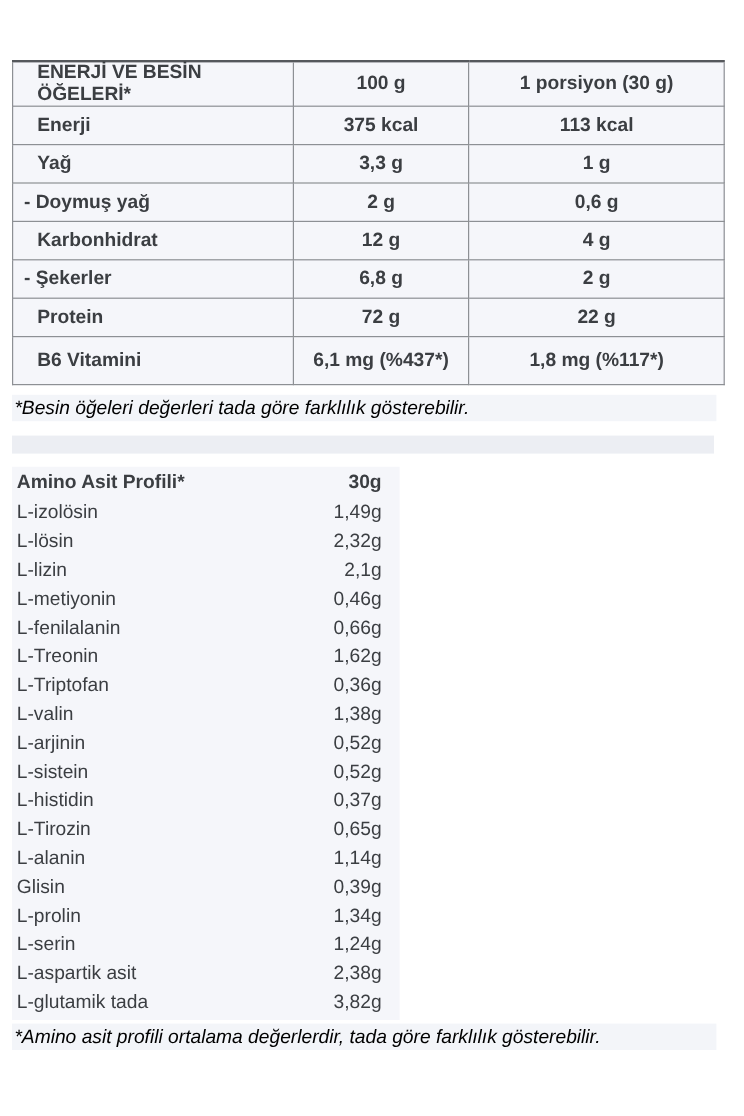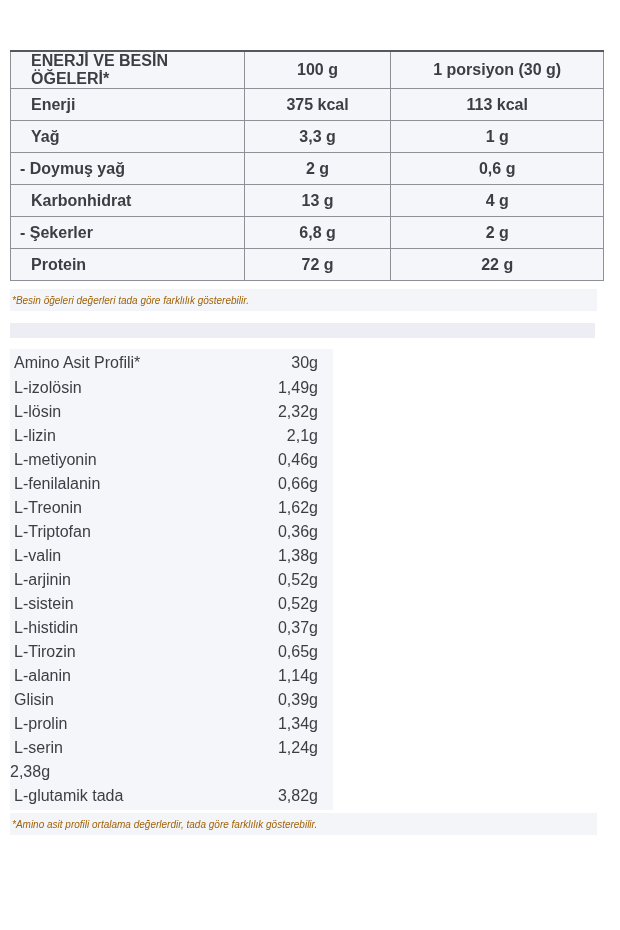--- a/index.html
+++ b/index.html
@@ -110,7 +110,7 @@
       </tr>
       <tr>
         <td class="c1">Karbonhidrat</td>
-        <td>13 g</td>
+        <td>12 g</td>
         <td>4 g</td>
       </tr>
       <tr>

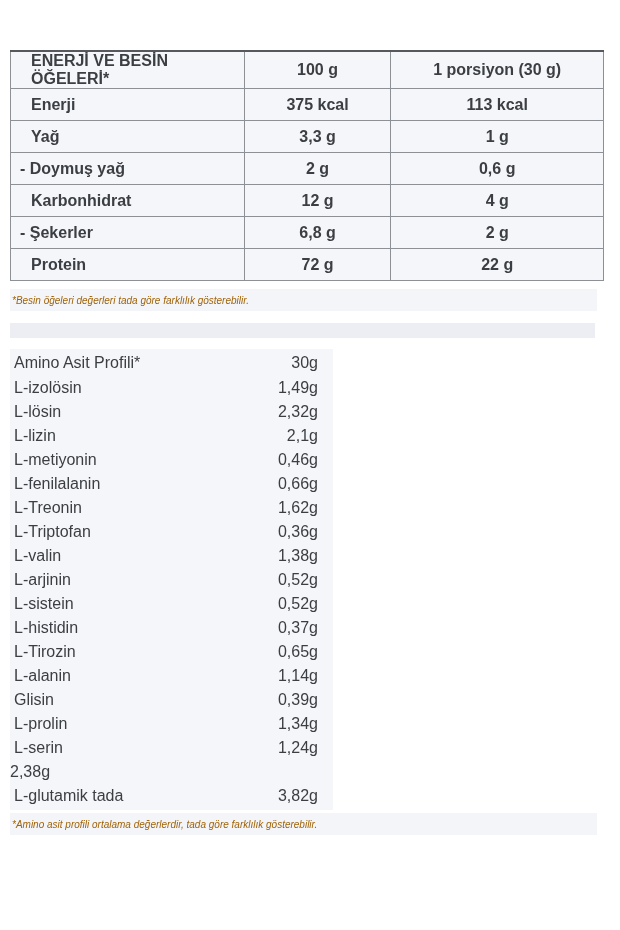--- a/index.html
+++ b/index.html
@@ -123,6 +123,11 @@
         <td>72 g</td>
         <td>22 g</td>
       </tr>
+      <tr class="tall">
+        <td class="c1">B6 Vitamini</td>
+        <td>6,1 mg (%437*)</td>
+        <td>1,8 mg (%117*)</td>
+      </tr>
     </tbody>
   </table>
 

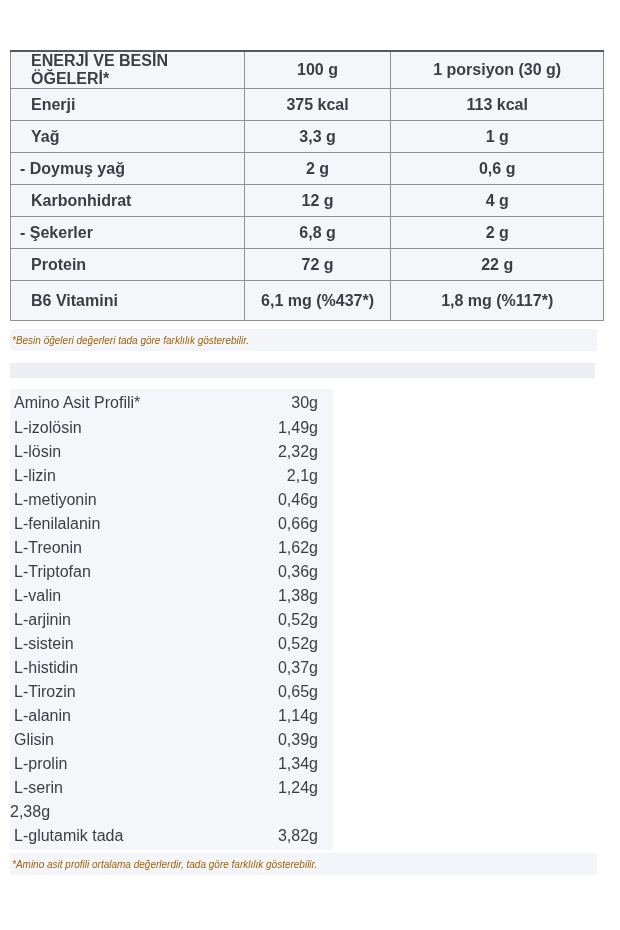--- a/index.html
+++ b/index.html
@@ -44,10 +44,10 @@
     min-height:22px;
     background:#f3f5f9;
     font-style:italic;
-    font-size:10px;
+    font-size:16px;
     line-height:21px;
     padding:1px 0 0 2px;
-    color:#a16207;
+    color:#000000;
   }
   .divider-bar {
     margin:12px 0 0 10px;

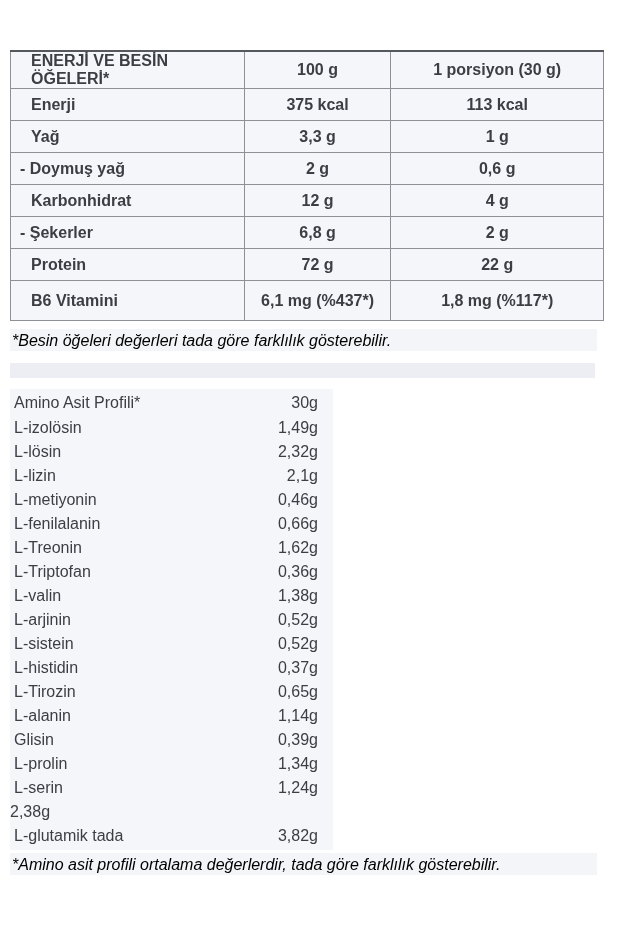--- a/index.html
+++ b/index.html
@@ -69,7 +69,7 @@
     align-items:center;
     height:24px;
   }
-  .arow.ahead { height:26px; font-weight:normal; }
+  .arow.ahead { height:26px; font-weight:bold; }
   .arow .aname { flex:1 1 auto; padding-left:4px; }
   .arow .aval  { flex:0 0 auto; text-align:right; padding-right:15px; }
   .footnote.bottom { margin-top:3px; }

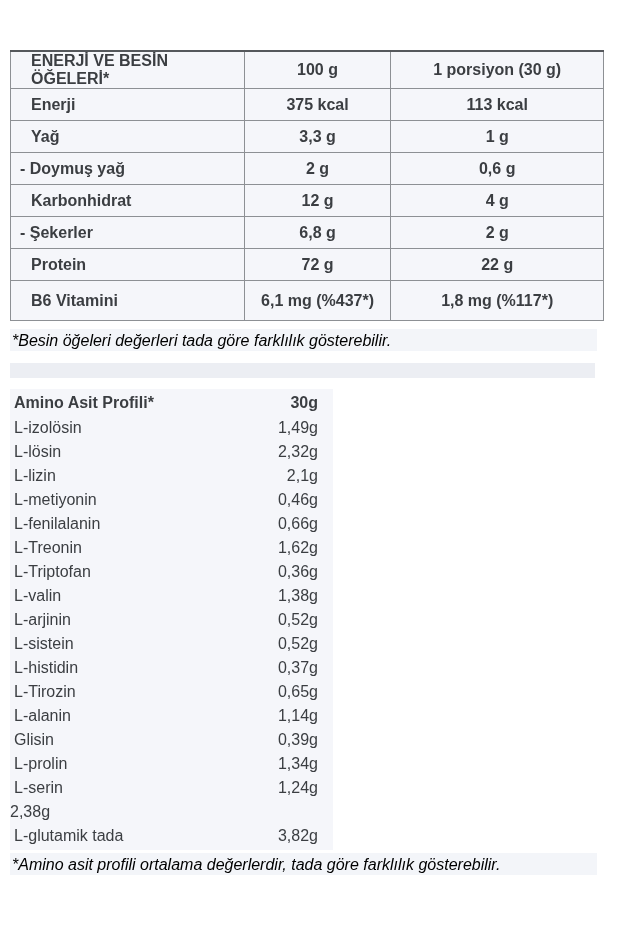--- a/index.html
+++ b/index.html
@@ -205,6 +205,7 @@
       <span class="aval">1,24g</span>
     </div>
     <div class="arow">
+      <span class="aname">L-aspartik asit</span>
       <span class="aval">2,38g</span>
     </div>
     <div class="arow">

